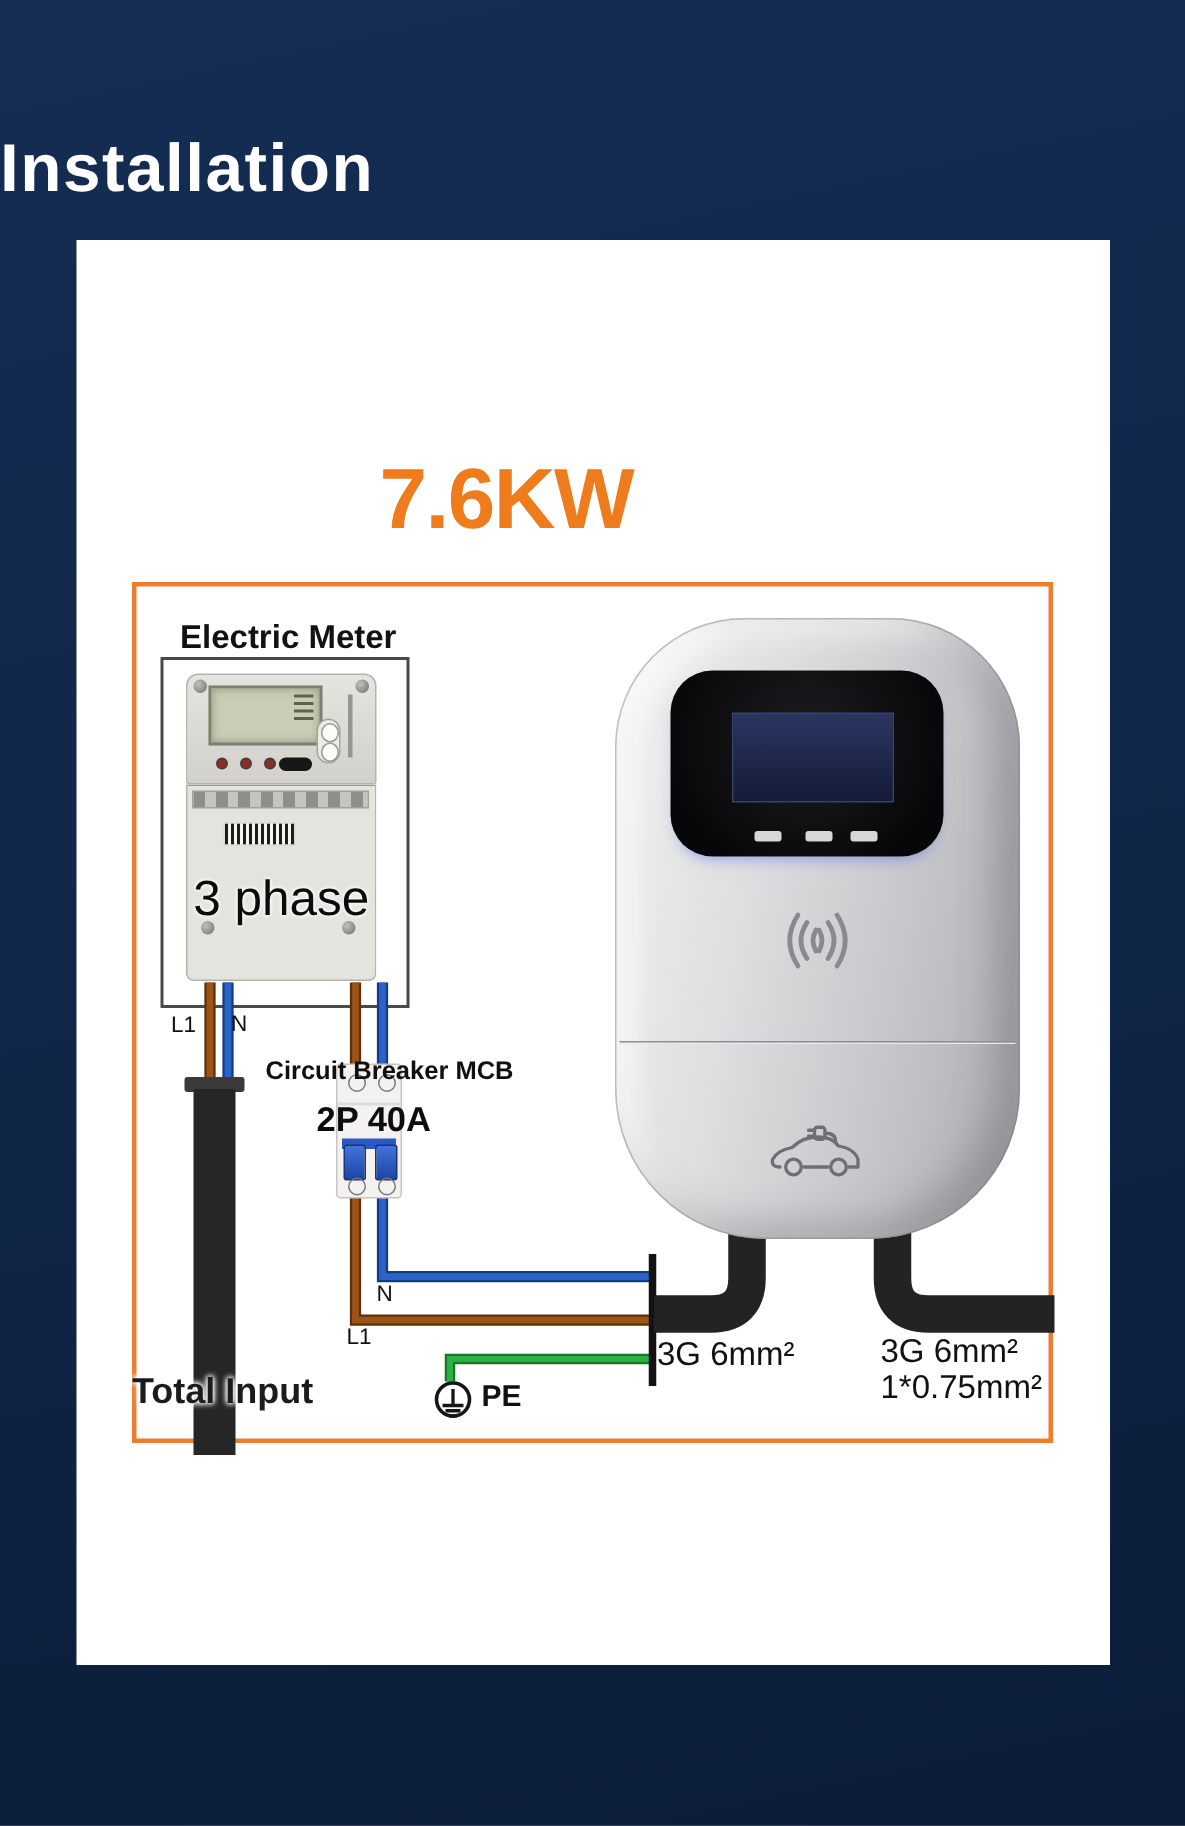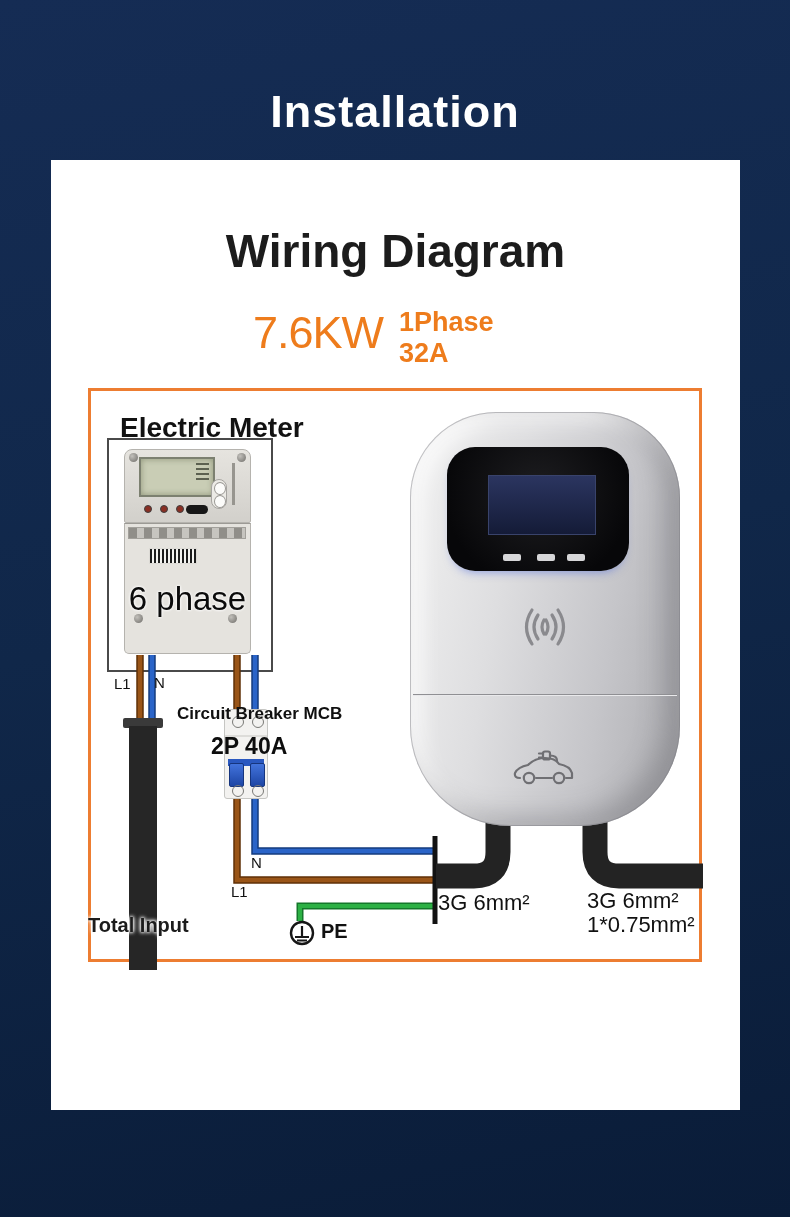--- a/index.html
+++ b/index.html
@@ -8,7 +8,7 @@
          font-family:"Liberation Sans",sans-serif;}
   .abs{position:absolute;}
 
-  .main-title{left:0;top:86px;width:790px;text-align:center;color:#ffffff;
+  .main-title{left:0;top:86px;width:790px;color:#ffffff;
               font-size:45px;font-weight:700;letter-spacing:1px;z-index:1;}
   .card{left:51px;top:160px;width:689px;height:950px;background:#ffffff;z-index:1;}
   .diagram-title{left:51px;top:224px;width:689px;text-align:center;color:#1c1c1c;

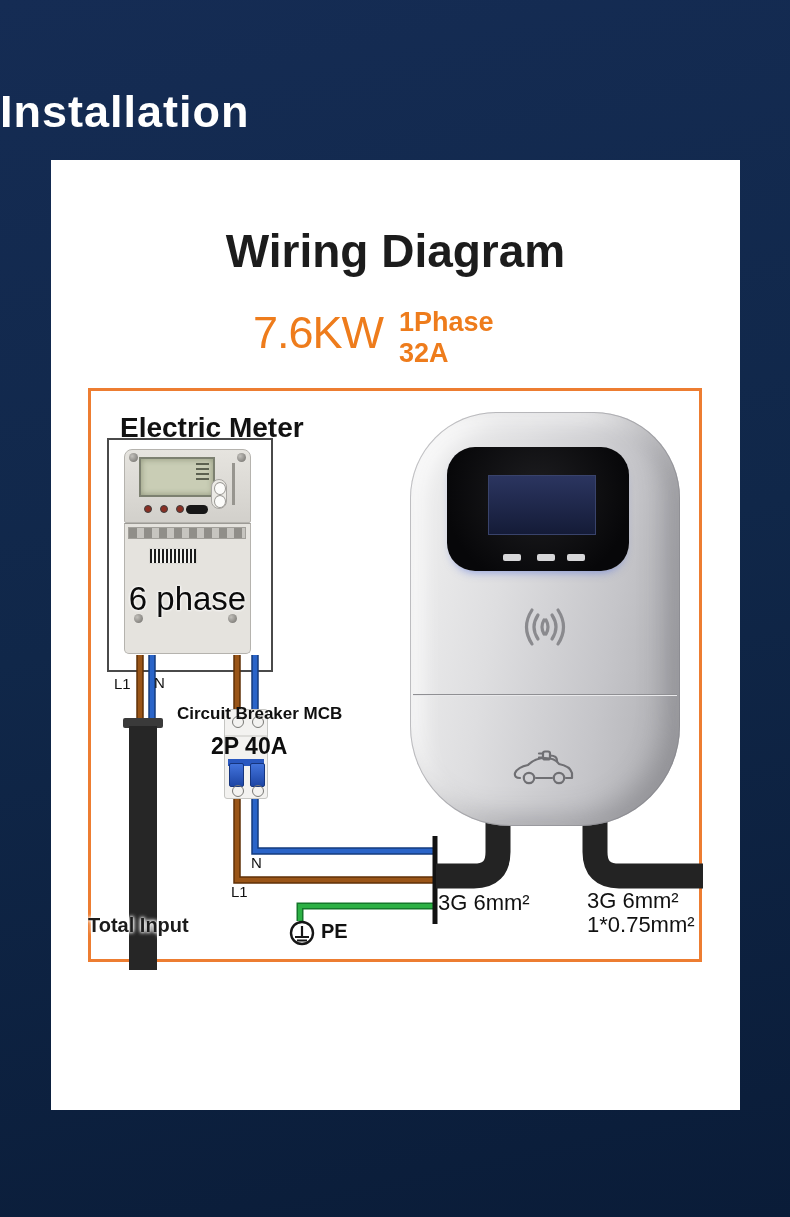--- a/index.html
+++ b/index.html
@@ -103,7 +103,6 @@
 
   <div class="abs card"></div>
 
-  <div class="abs diagram-title">Wiring Diagram</div>
 
   <div class="abs power-row">
     <span class="power-big" style="color:#EE7C1C">7.6KW</span>

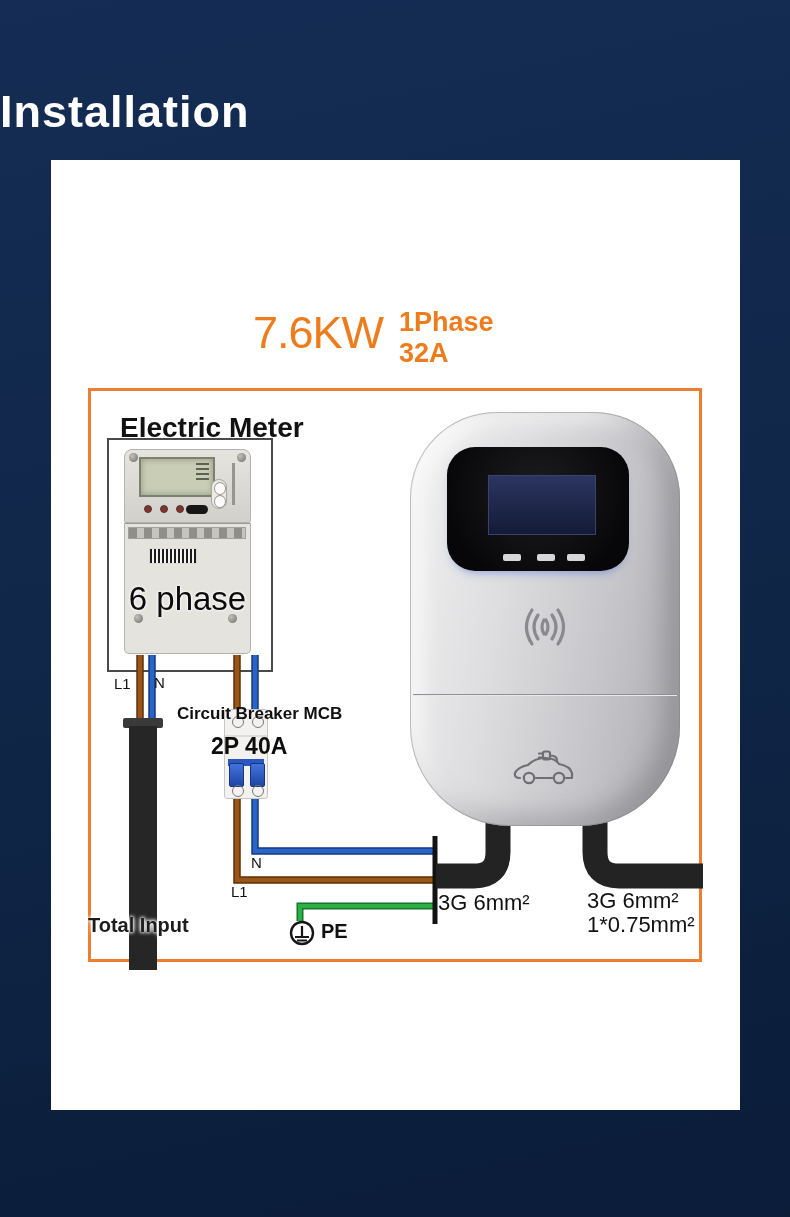--- a/index.html
+++ b/index.html
@@ -14,7 +14,7 @@
   .diagram-title{left:51px;top:224px;width:689px;text-align:center;color:#1c1c1c;
                  font-size:46px;font-weight:700;z-index:3;}
   .power-row{left:253px;top:303px;display:flex;align-items:flex-start;gap:16px;z-index:3;}
-  .power-big{font-size:45px;font-weight:400;line-height:60px;letter-spacing:-1px;text-align:right;}
+  .power-big{font-size:57px;font-weight:700;line-height:60px;letter-spacing:-1px;text-align:right;}
   .power-side{display:flex;flex-direction:column;font-size:27px;font-weight:600;
               line-height:31px;padding-top:4px;}
 

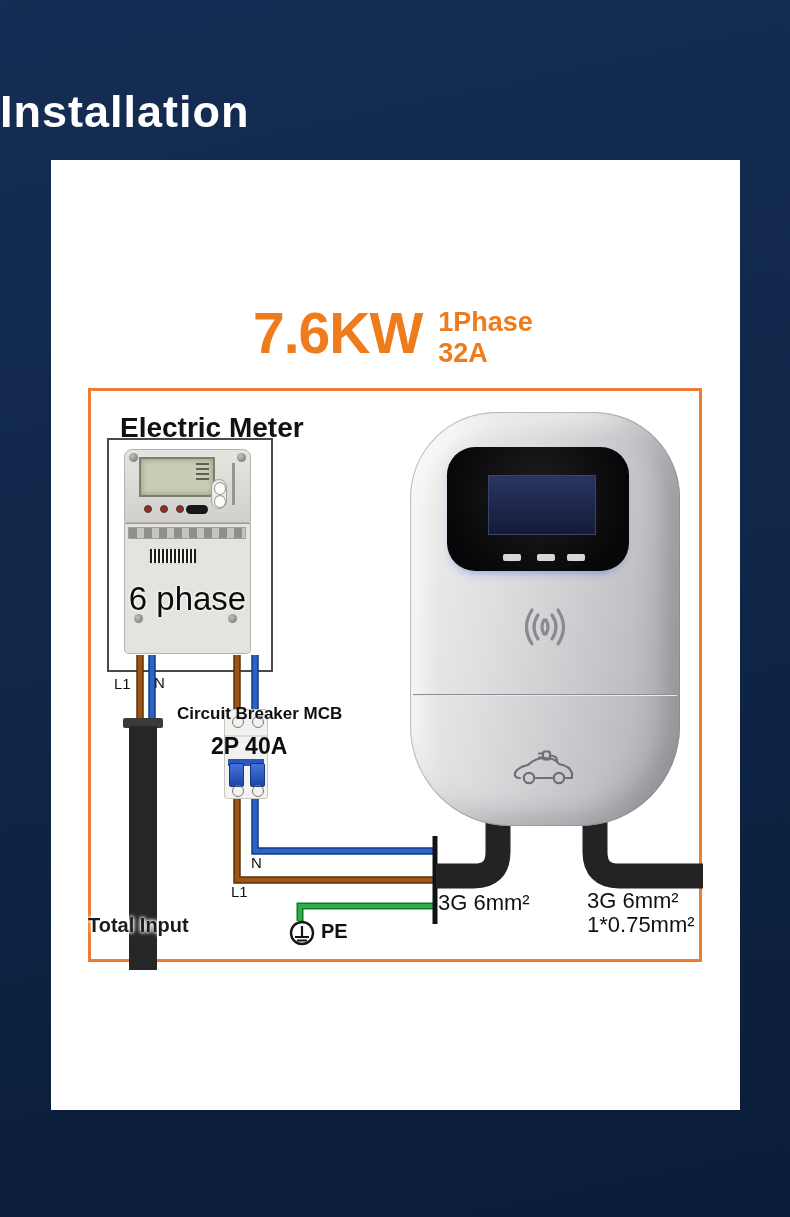--- a/index.html
+++ b/index.html
@@ -106,10 +106,6 @@
 
   <div class="abs power-row">
     <span class="power-big" style="color:#EE7C1C">7.6KW</span>
-    <span class="power-side" style="color:#EE7C1C">
-      <span>1Phase</span>
-      <span>32A</span>
-    </span>
   </div>
 
   <div class="abs wiring-box"></div>

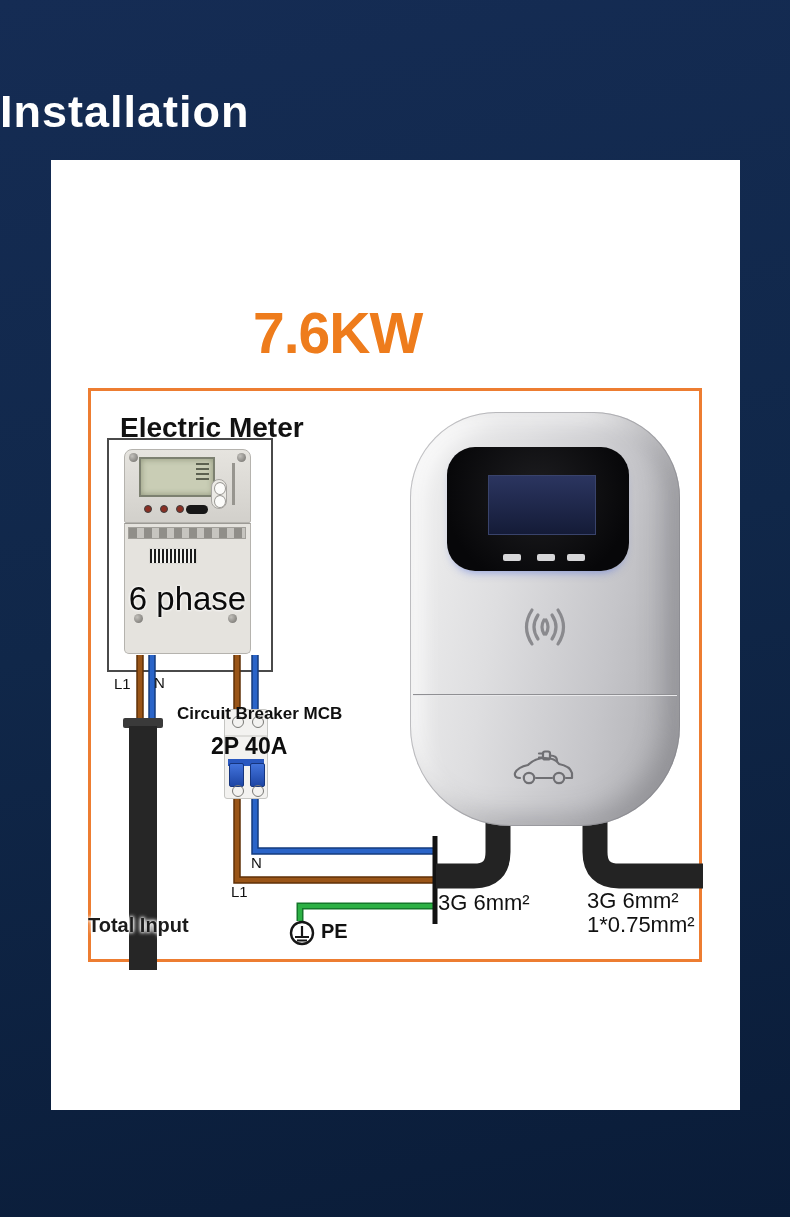--- a/index.html
+++ b/index.html
@@ -22,7 +22,7 @@
               border:3px solid #ED7D31;z-index:2;}
 
   
-  .meter-label{left:120px;top:412px;font-size:28px;font-weight:700;color:#121212;z-index:3;}
+  .meter-label{left:120px;top:412px;font-size:22px;font-weight:700;color:#121212;z-index:3;}
   .meter-frame{left:107px;top:438px;width:166px;height:234px;box-sizing:border-box;
                background:#fff;border:2px solid #4a4a4a;z-index:3;}
   .meter-body{left:124px;top:449px;width:127px;height:205px;z-index:3;}

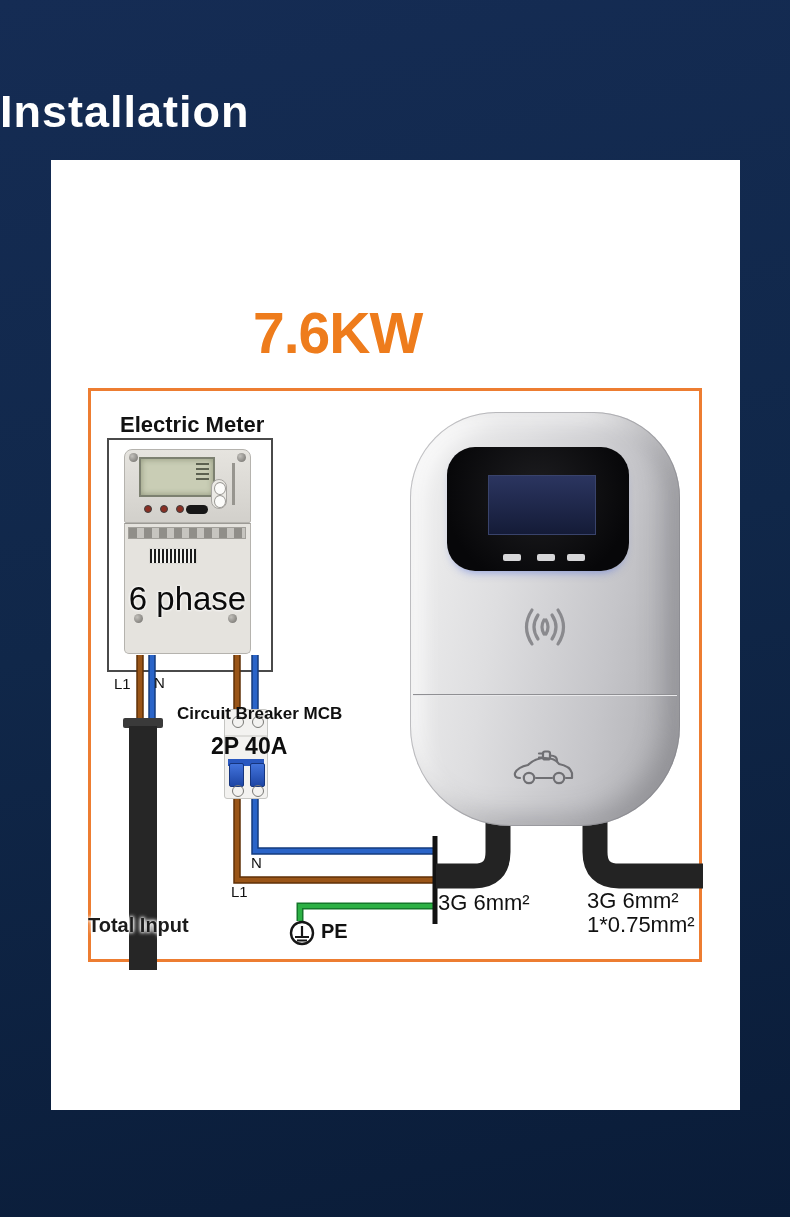--- a/index.html
+++ b/index.html
@@ -134,7 +134,7 @@
     <div class="m-screw" style="left:10px;top:165px"></div>
     <div class="m-screw" style="left:104px;top:165px"></div>
   </div>
-  <div class="abs meter-overlay" style="top:580px">6 phase</div>
+  <div class="abs meter-overlay" style="top:580px">3 phase</div>
   <div class="abs small-bold" style="left:114px;top:675px">L1</div>
   <div class="abs small-bold" style="left:154px;top:674px">N</div>
 

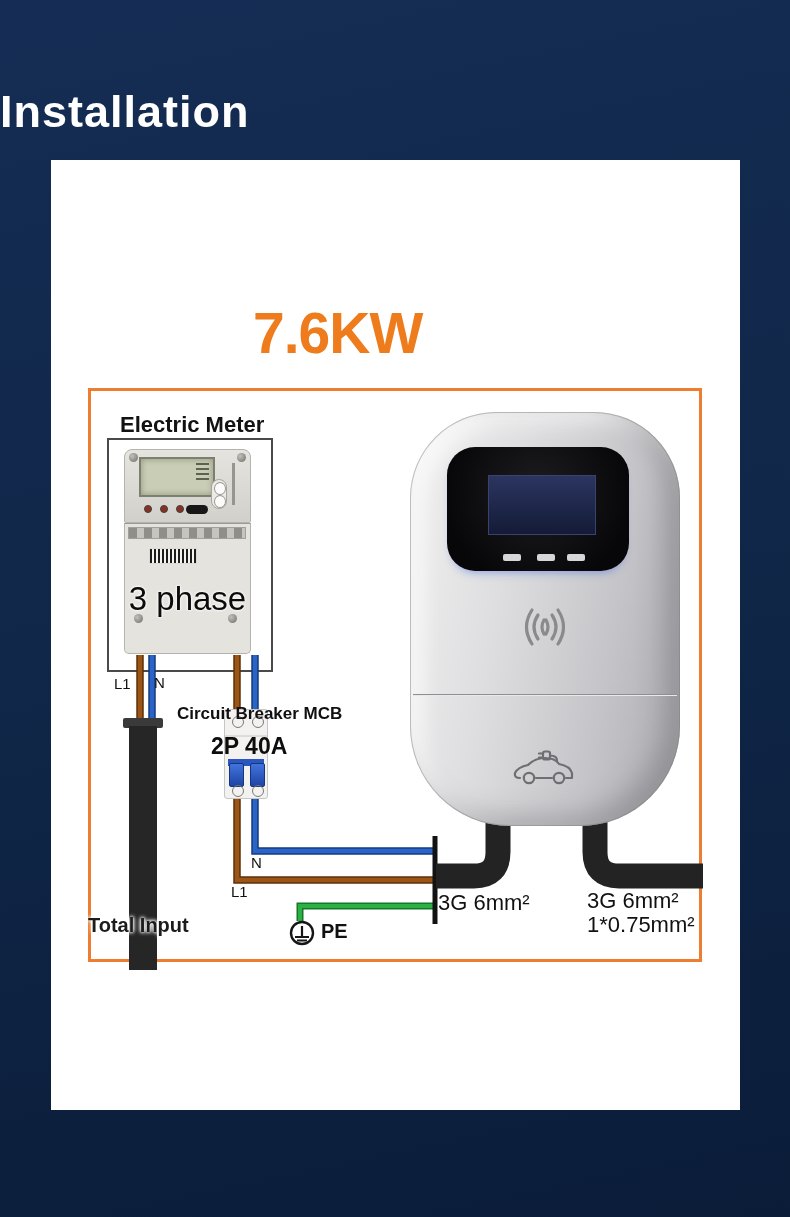--- a/index.html
+++ b/index.html
@@ -90,7 +90,7 @@
   .icon-svg{z-index:6;}
 
   .lbl-pe{left:321px;top:920px;font-size:20px;font-weight:700;color:#111;z-index:7;}
-  .lbl-total{left:88px;top:914px;font-size:20px;font-weight:600;color:#1c1c1c;z-index:7;
+  .lbl-total{left:88px;top:914px;font-size:24px;font-weight:600;color:#1c1c1c;z-index:7;
              text-shadow:0 0 3px #fff,0 0 4px #fff,0 0 5px #fff;}
   .lbl-spec{font-size:22px;color:#111;z-index:7;line-height:24px;}
 </style>

